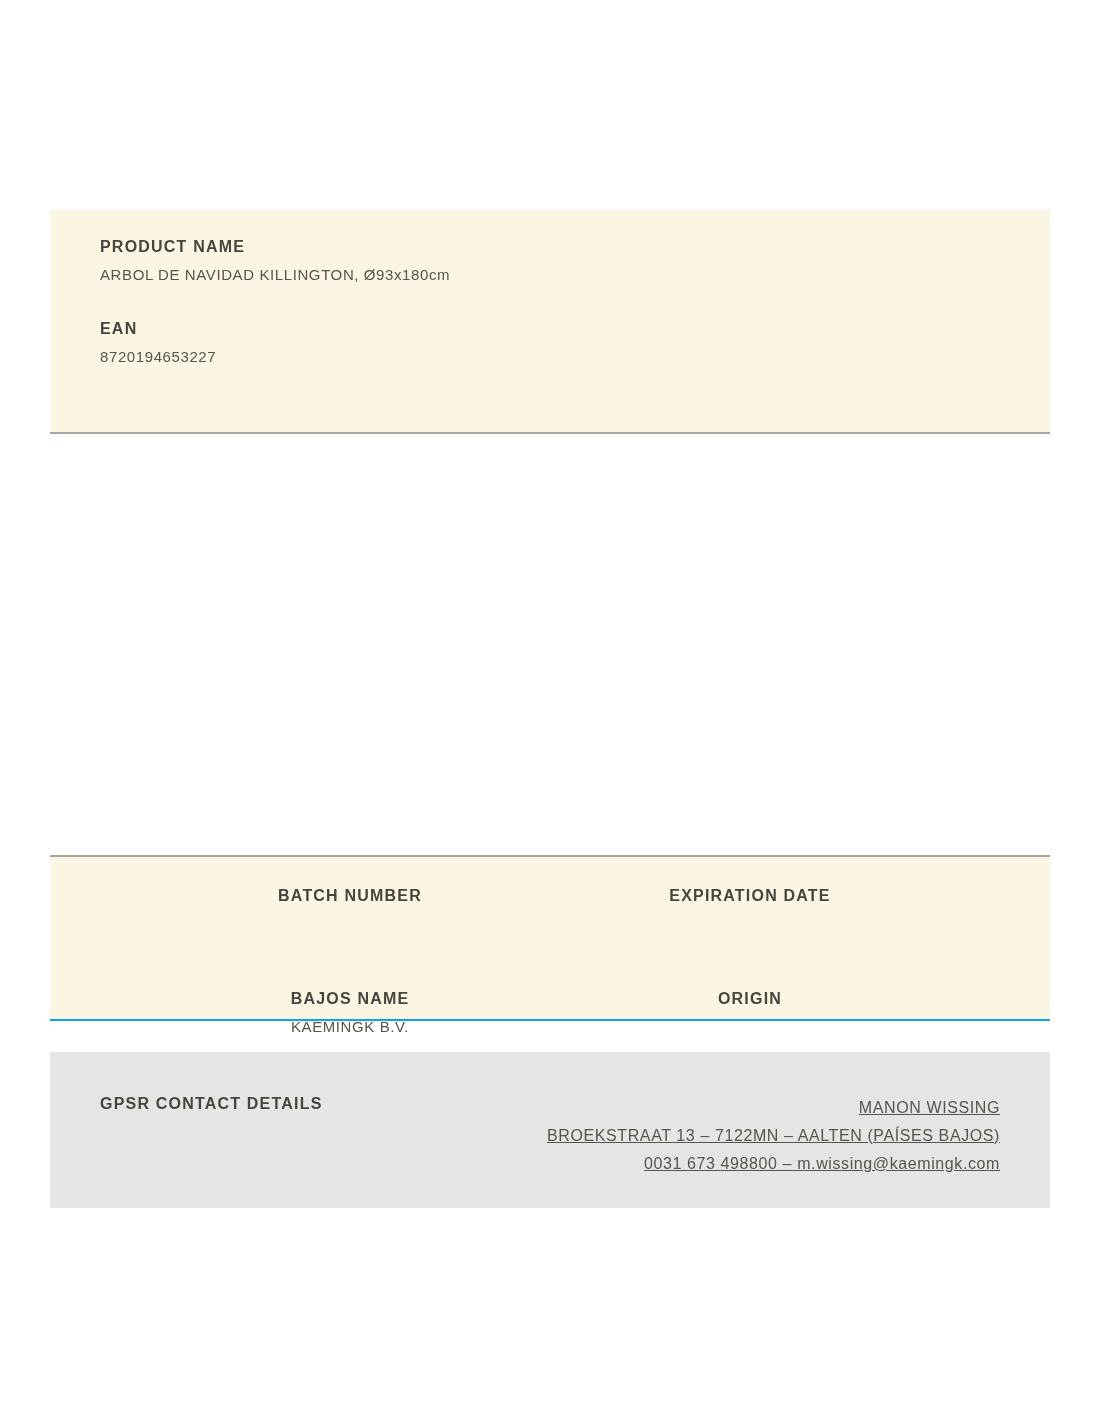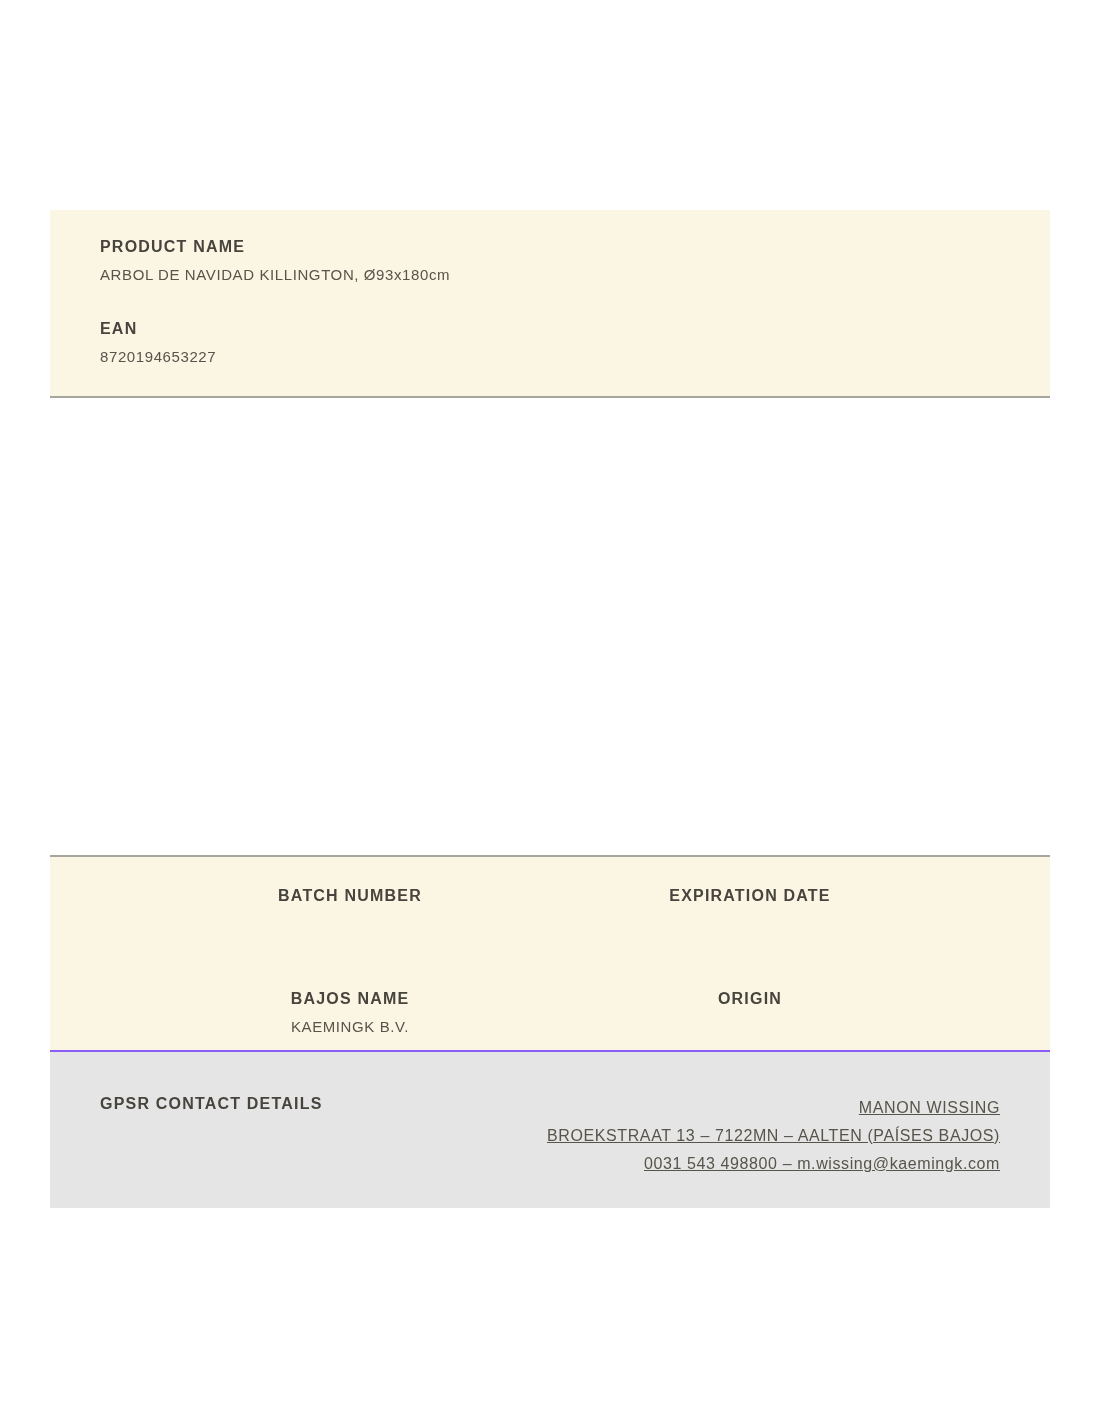--- a/index.html
+++ b/index.html
@@ -27,7 +27,7 @@
   
   .panel-product {
     top: 210px;
-    height: 188px;
+    height: 224px;
     border-bottom: 2px solid #a7a69e;
     padding: 27px 50px 0 50px;
   }

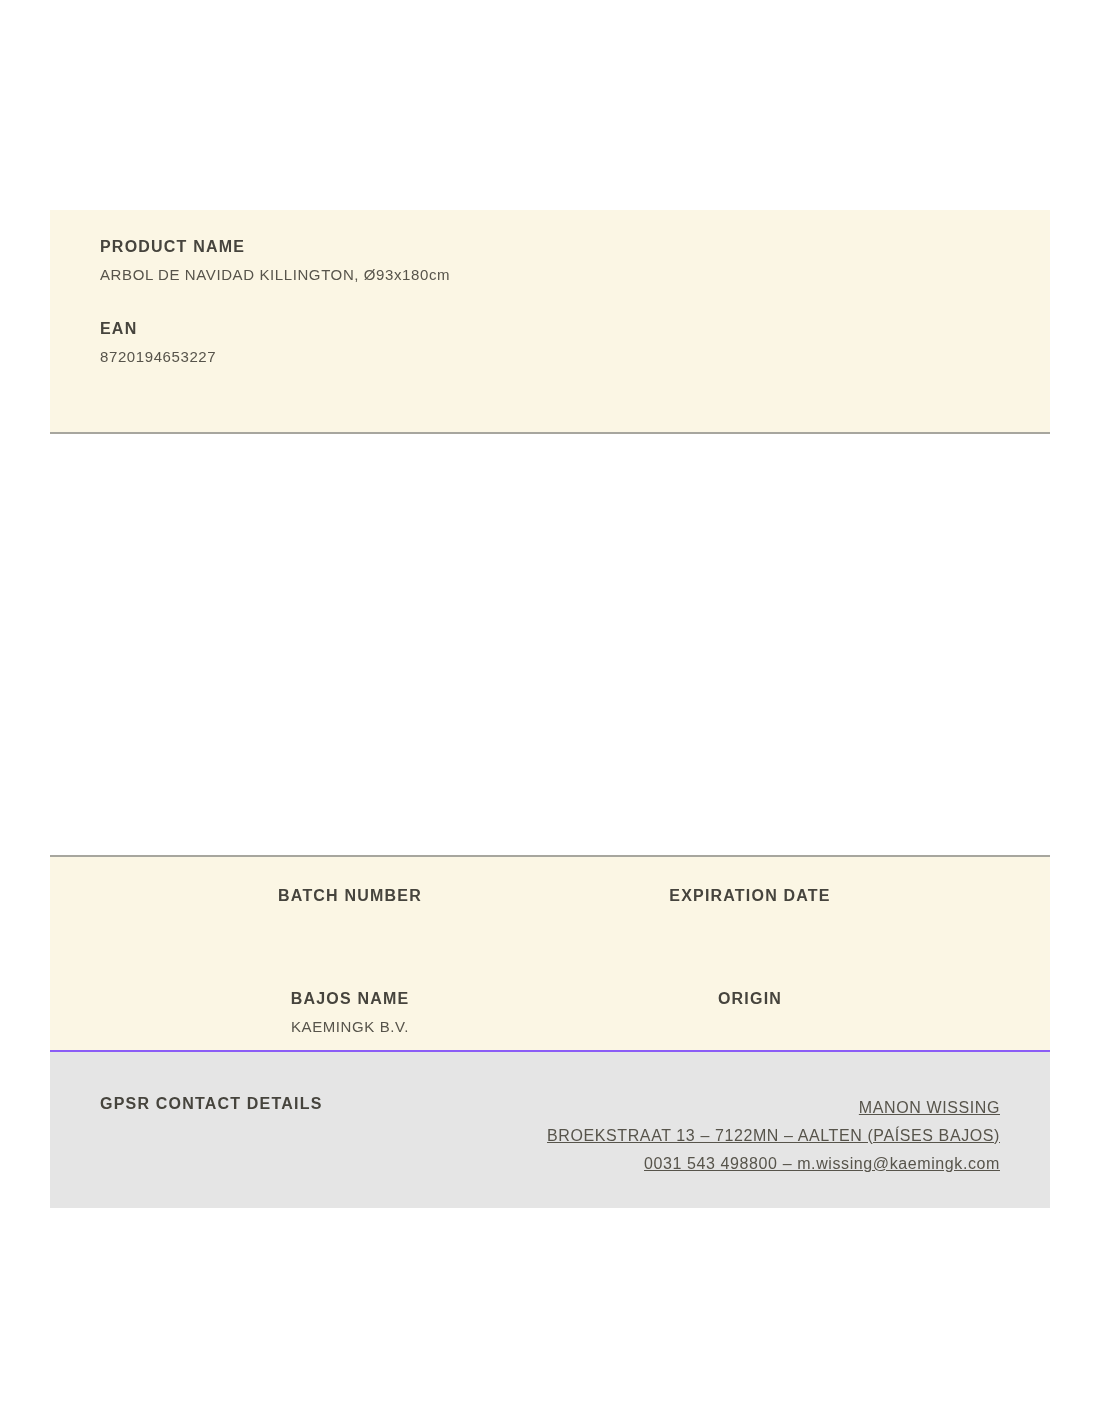--- a/index.html
+++ b/index.html
@@ -50,9 +50,9 @@
   
   .panel-batch {
     top: 855px;
-    height: 197px;
+    height: 166px;
     border-top: 2px solid #a7a69e;
-    border-bottom: 2px solid #8b5cf6;
+    border-bottom: 2px solid #0ea5e9;
     padding: 29px 100px 0 100px;
     display: grid;
     grid-template-columns: 1fr 1fr;

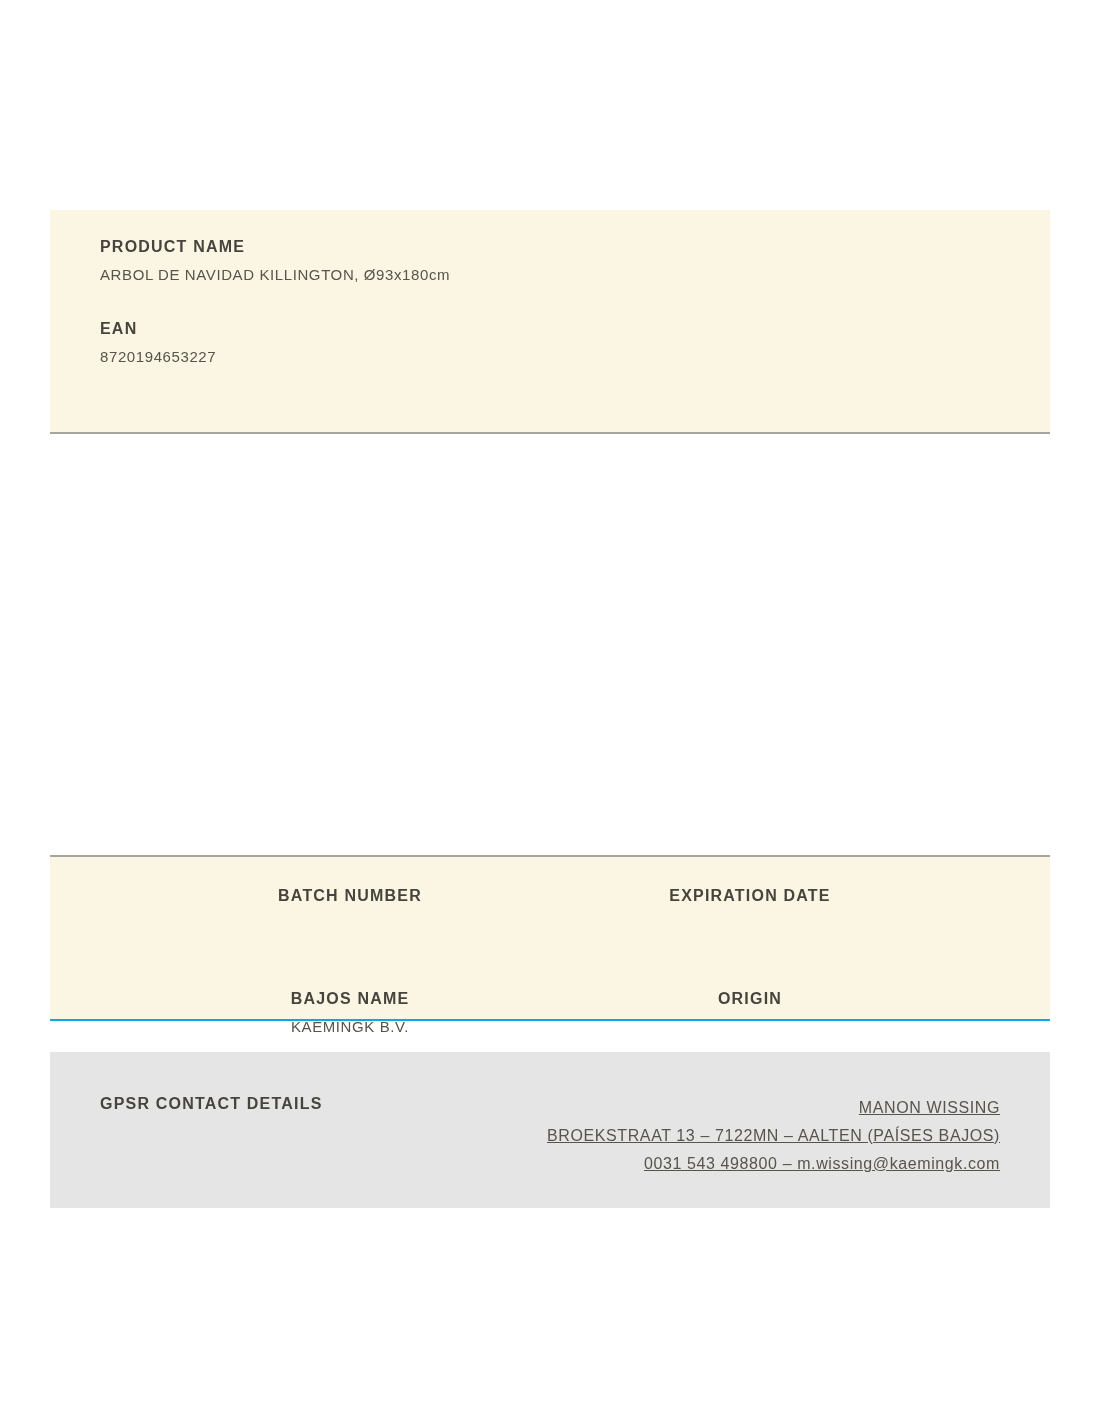--- a/index.html
+++ b/index.html
@@ -112,7 +112,7 @@
     <div class="gpsr-lines">
       <span class="line">MANON WISSING</span>
       <span class="line">BROEKSTRAAT 13 – 7122MN – AALTEN (PAÍSES BAJOS)</span>
-      <span class="line">0031 543 498800 – m.wissing@kaemingk.com</span>
+      <span class="line">0031 673 498800 – m.wissing@kaemingk.com</span>
     </div>
   </section>
 

